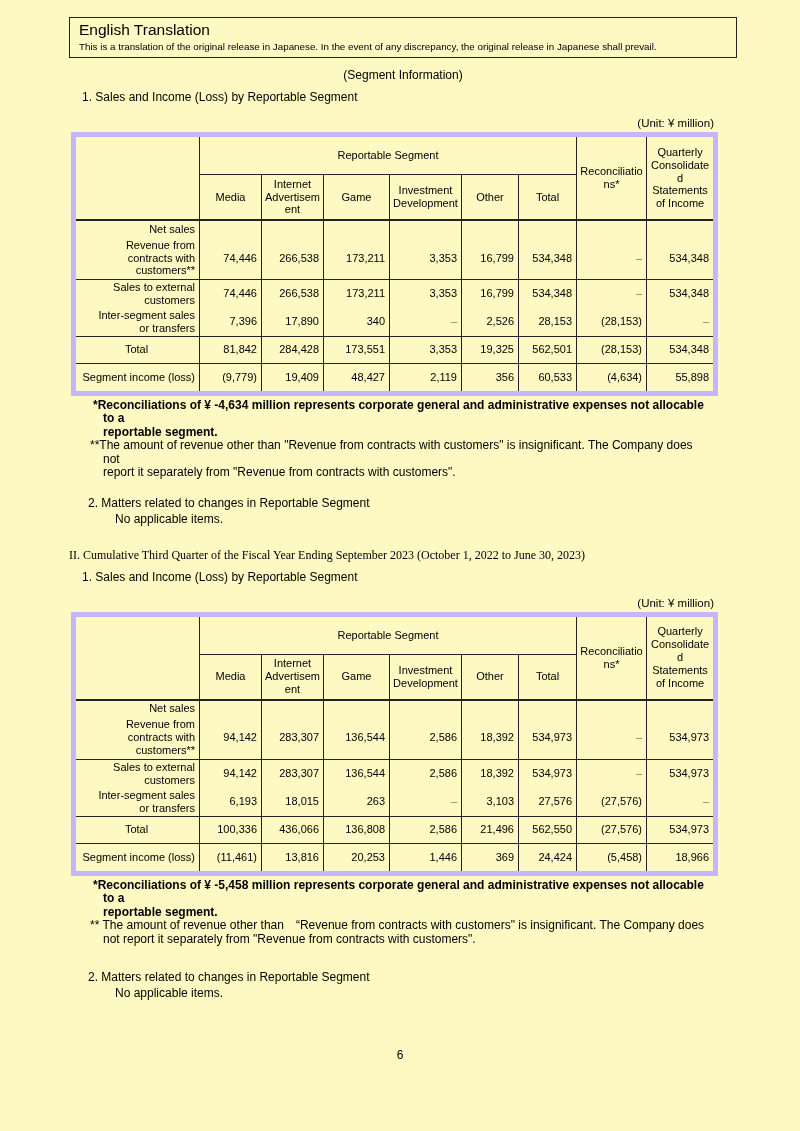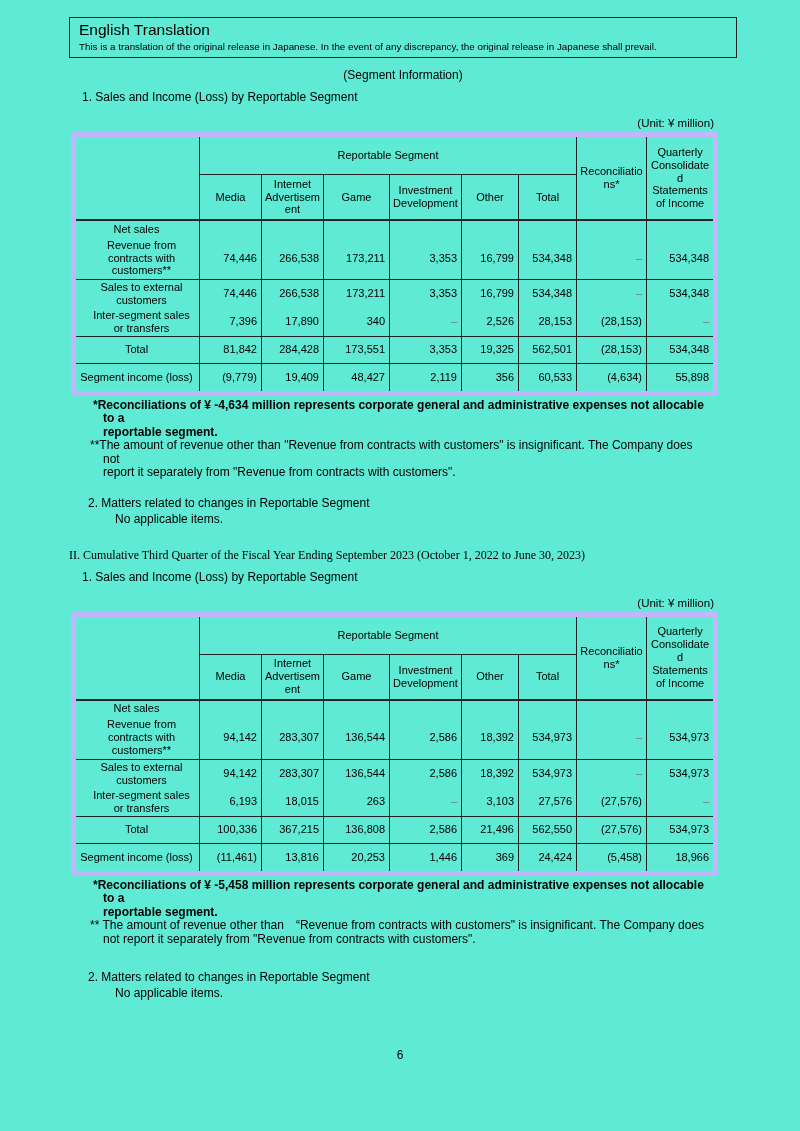--- a/index.html
+++ b/index.html
@@ -9,7 +9,7 @@
     width: 800px; height: 1131px;
     box-sizing: border-box;
     padding: 17px 0 0 69px;
-    background: #5eead4;
+    background: #fef9c3;
     overflow: hidden;
   }
   .content { width: 668px; }

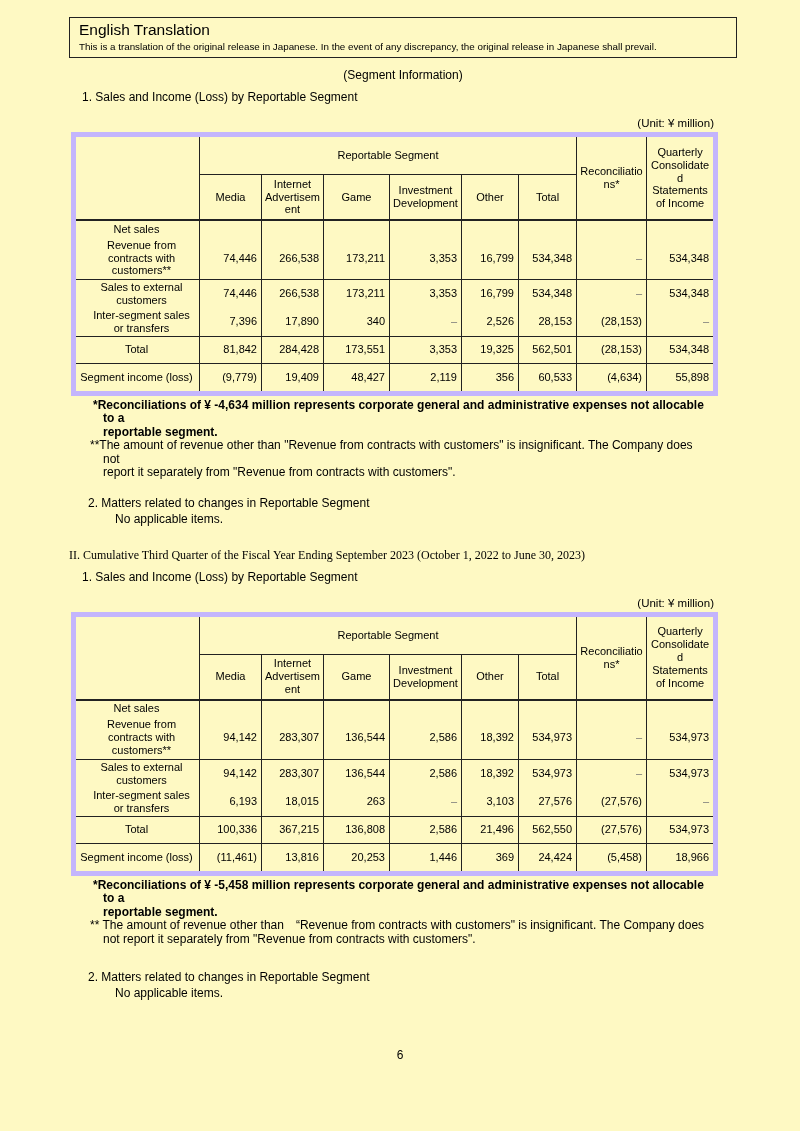--- a/index.html
+++ b/index.html
@@ -57,7 +57,7 @@
 
   .seg-table td { vertical-align: middle; padding: 1px 4px 1px 2px; }
   .seg-table td.val { text-align: right; }
-  .seg-table td.lbl { text-align: center; padding-left: 2px; margin-top: 9px; }
+  .seg-table td.lbl { text-align: right; padding-left: 2px; margin-top: 9px; }
   .seg-table td.lbl-indent { padding-left: 12px; }
   .seg-table td.lbl-center { text-align: center; padding-left: 2px; }
   .seg-table tr.bb td { border-bottom: 1px solid #222; }

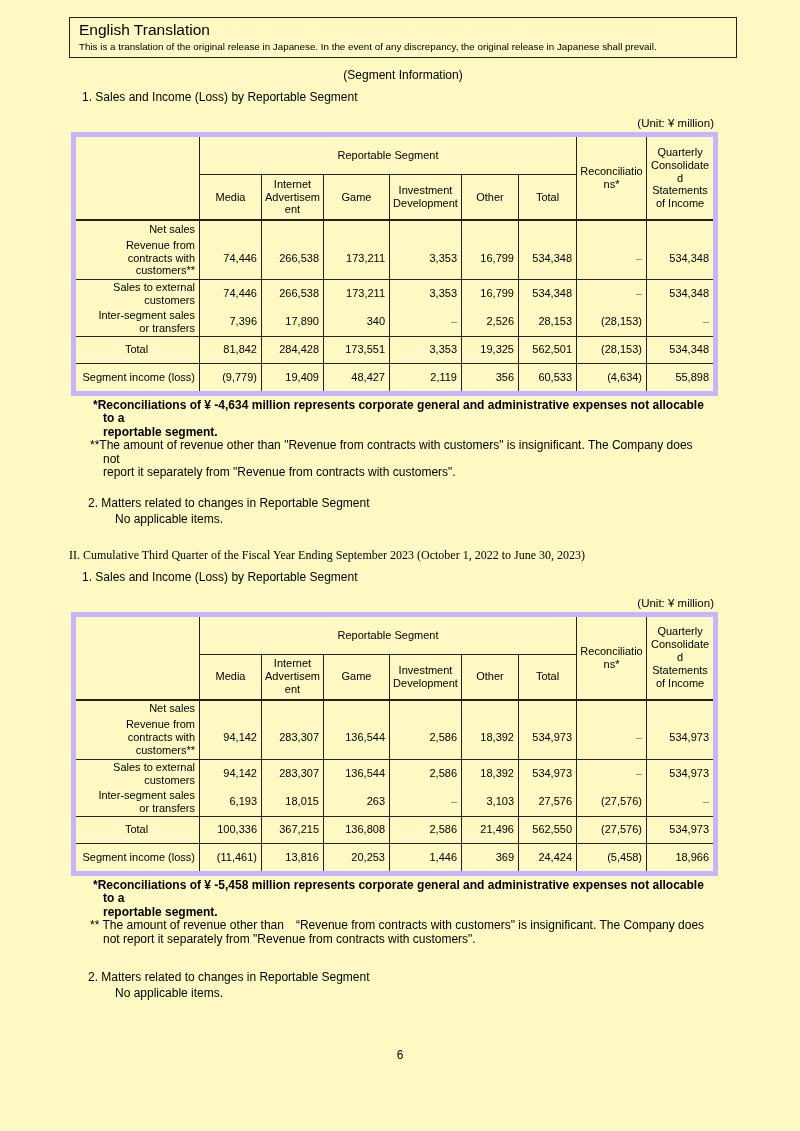--- a/index.html
+++ b/index.html
@@ -297,7 +297,7 @@
             <tr class="h-r4 bb">
               <td class="lbl-center">Total</td>
               <td class="val">100,336</td>
-              <td class="val">367,215</td>
+              <td class="val">436,066</td>
               <td class="val">136,808</td>
               <td class="val">2,586</td>
               <td class="val">21,496</td>

